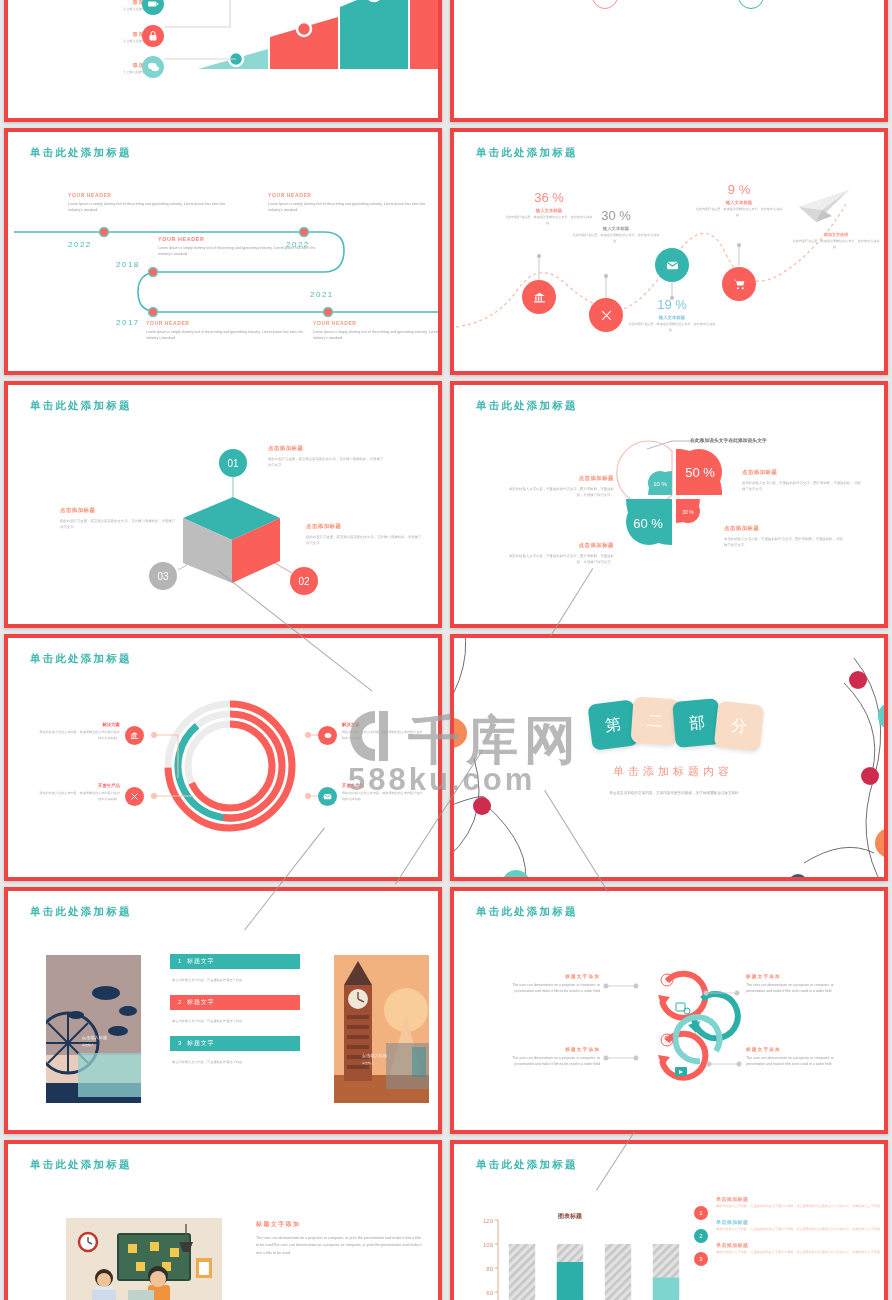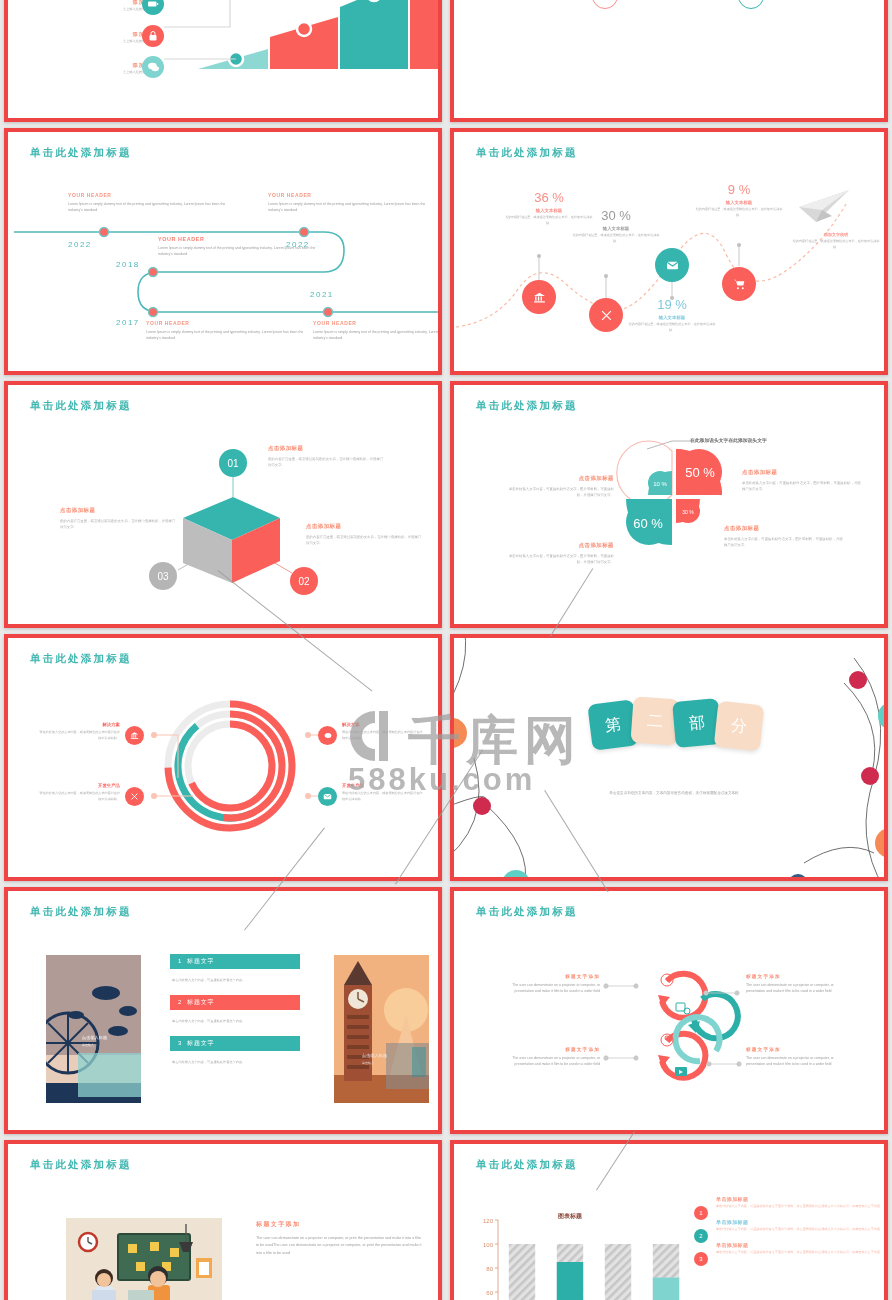--- a/index.html
+++ b/index.html
@@ -399,6 +399,7 @@
         <div style="position:absolute;left:84px;top:2px;width:46px;height:46px;border-radius:8px;background:#2BAFA8;transform:rotate(-5deg);box-shadow:0 2px 4px rgba(0,0,0,.12);display:flex;align-items:center;justify-content:center;color:#fff;font-size:16px;">部</div>
         <div style="position:absolute;left:126px;top:5px;width:46px;height:46px;border-radius:8px;background:#F9DCC6;transform:rotate(6deg);box-shadow:0 2px 4px rgba(0,0,0,.12);display:flex;align-items:center;justify-content:center;color:#fff;font-size:16px;">分</div>
       </div>
+      <div style="position:absolute;left:0;top:126px;width:438px;text-align:center;font-size:11px;letter-spacing:4px;color:#F79680;">单击添加标题内容</div>
       <div style="position:absolute;left:130px;top:152px;width:180px;text-align:center;font-size:3.6px;line-height:2;color:#9b9b9b;">单击这里添加您的文本内容，文本内容尽量言简意赅，无仔细需要配合过渡文本框</div>
     </div>
   </div>

